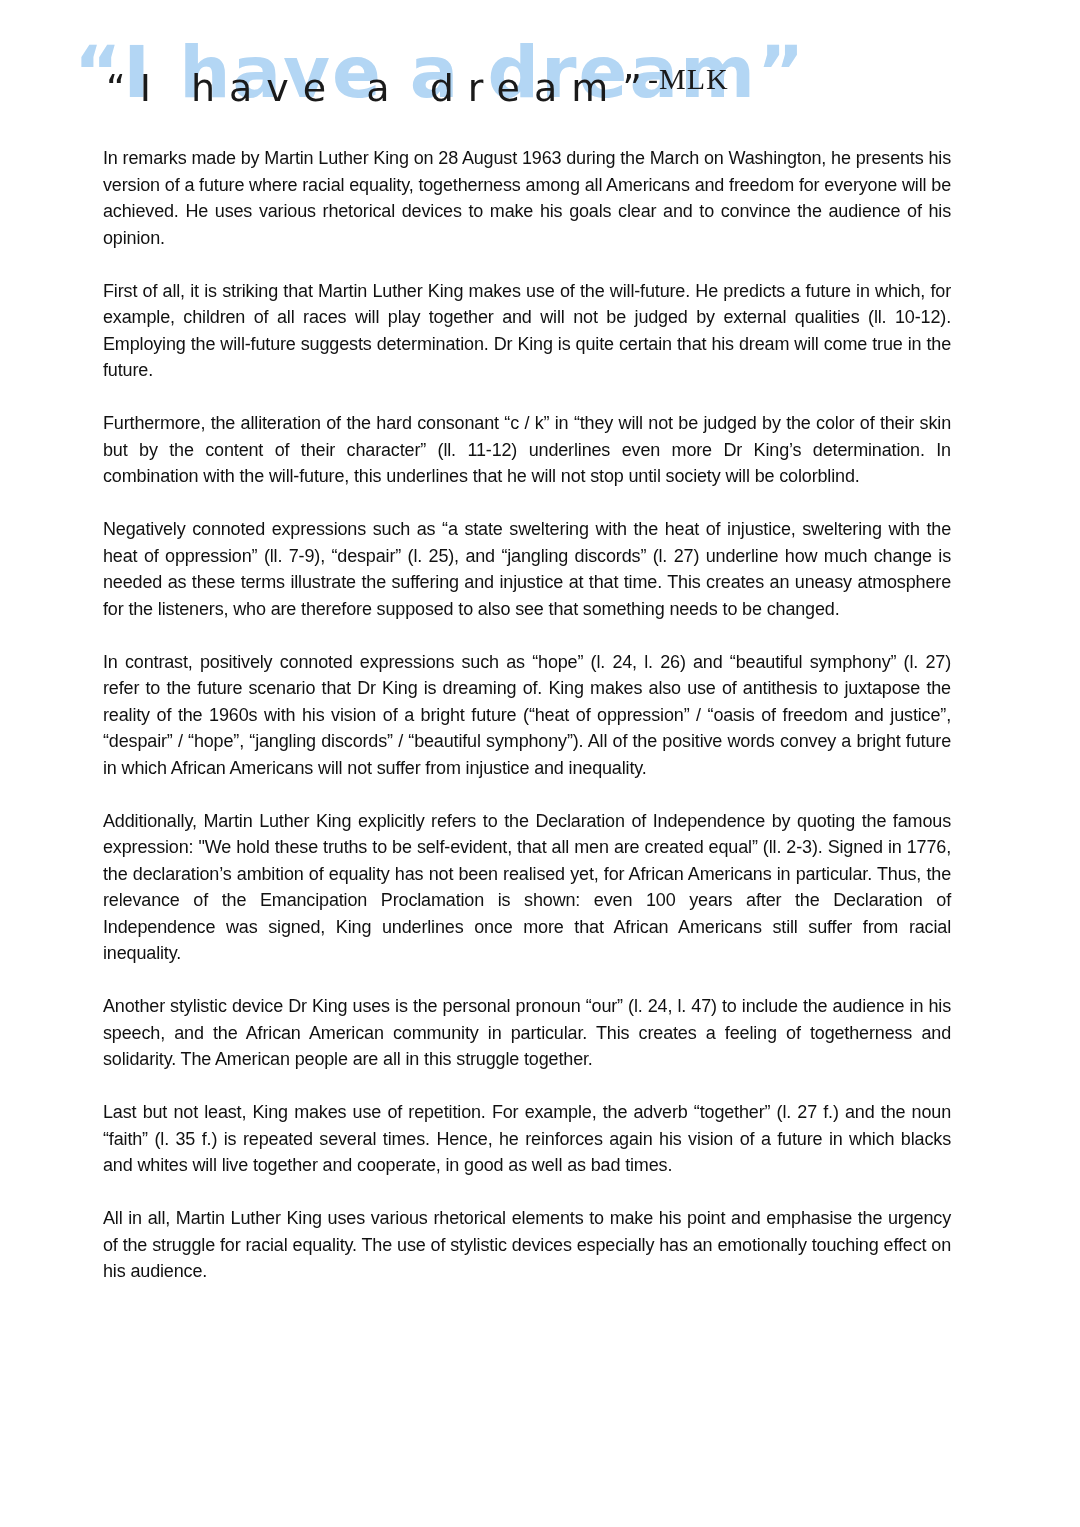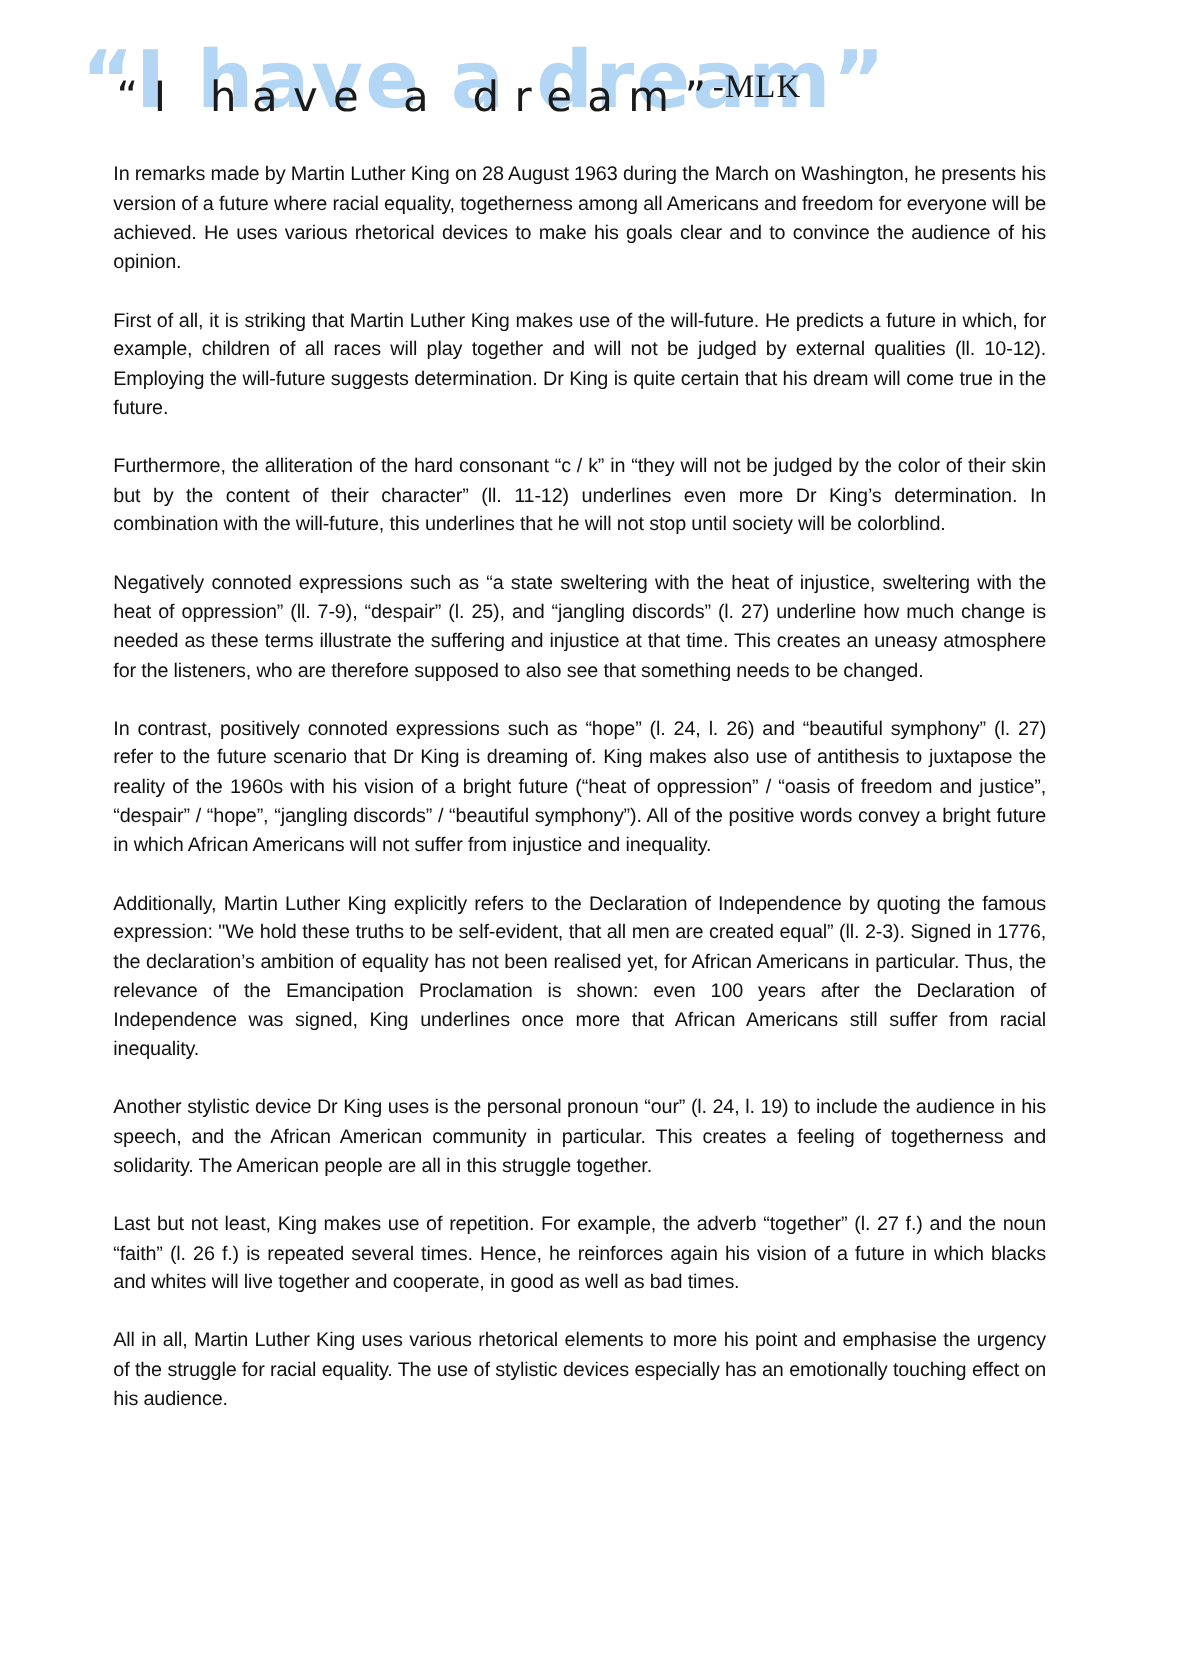--- a/index.html
+++ b/index.html
@@ -44,7 +44,7 @@
   <p class="para">Negatively connoted expressions such as “a state sweltering with the heat of injustice, sweltering with the heat of oppression” (ll. 7-9), “despair” (l. 25), and “jangling discords” (l. 27) underline how much change is needed as these terms illustrate the suffering and injustice at that time. This creates an uneasy atmosphere for the listeners, who are therefore supposed to also see that something needs to be changed.</p>
   <p class="para">In contrast, positively connoted expressions such as “hope” (l. 24, l. 26) and “beautiful symphony” (l. 27) refer to the future scenario that Dr King is dreaming of. King makes also use of antithesis to juxtapose the reality of the 1960s with his vision of a bright future (“heat of oppression” / “oasis of freedom and justice”, “despair” / “hope”, “jangling discords” / “beautiful symphony”). All of the positive words convey a bright future in which African Americans will not suffer from injustice and inequality.</p>
   <p class="para">Additionally, Martin Luther King explicitly refers to the Declaration of Independence by quoting the famous expression: "We hold these truths to be self-evident, that all men are created equal” (ll. 2-3). Signed in 1776, the declaration’s ambition of equality has not been realised yet, for African Americans in particular. Thus, the relevance of the Emancipation Proclamation is shown: even 100 years after the Declaration of Independence was signed, King underlines once more that African Americans still suffer from racial inequality.</p>
-  <p class="para">Another stylistic device Dr King uses is the personal pronoun “our” (l. 24, l. 19) to include the audience in his speech, and the African American community in particular. This creates a feeling of togetherness and solidarity. The American people are all in this struggle together.</p>
+  <p class="para">Another stylistic device Dr King uses is the personal pronoun “our” (l. 24, l. 47) to include the audience in his speech, and the African American community in particular. This creates a feeling of togetherness and solidarity. The American people are all in this struggle together.</p>
   <p class="para">Last but not least, King makes use of repetition. For example, the adverb “together” (l. 27 f.) and the noun “faith” (l. 26 f.) is repeated several times. Hence, he reinforces again his vision of a future in which blacks and whites will live together and cooperate, in good as well as bad times.</p>
   <p class="para">All in all, Martin Luther King uses various rhetorical elements to more his point and emphasise the urgency of the struggle for racial equality. The use of stylistic devices especially has an emotionally touching effect on his audience.</p>
 </div>

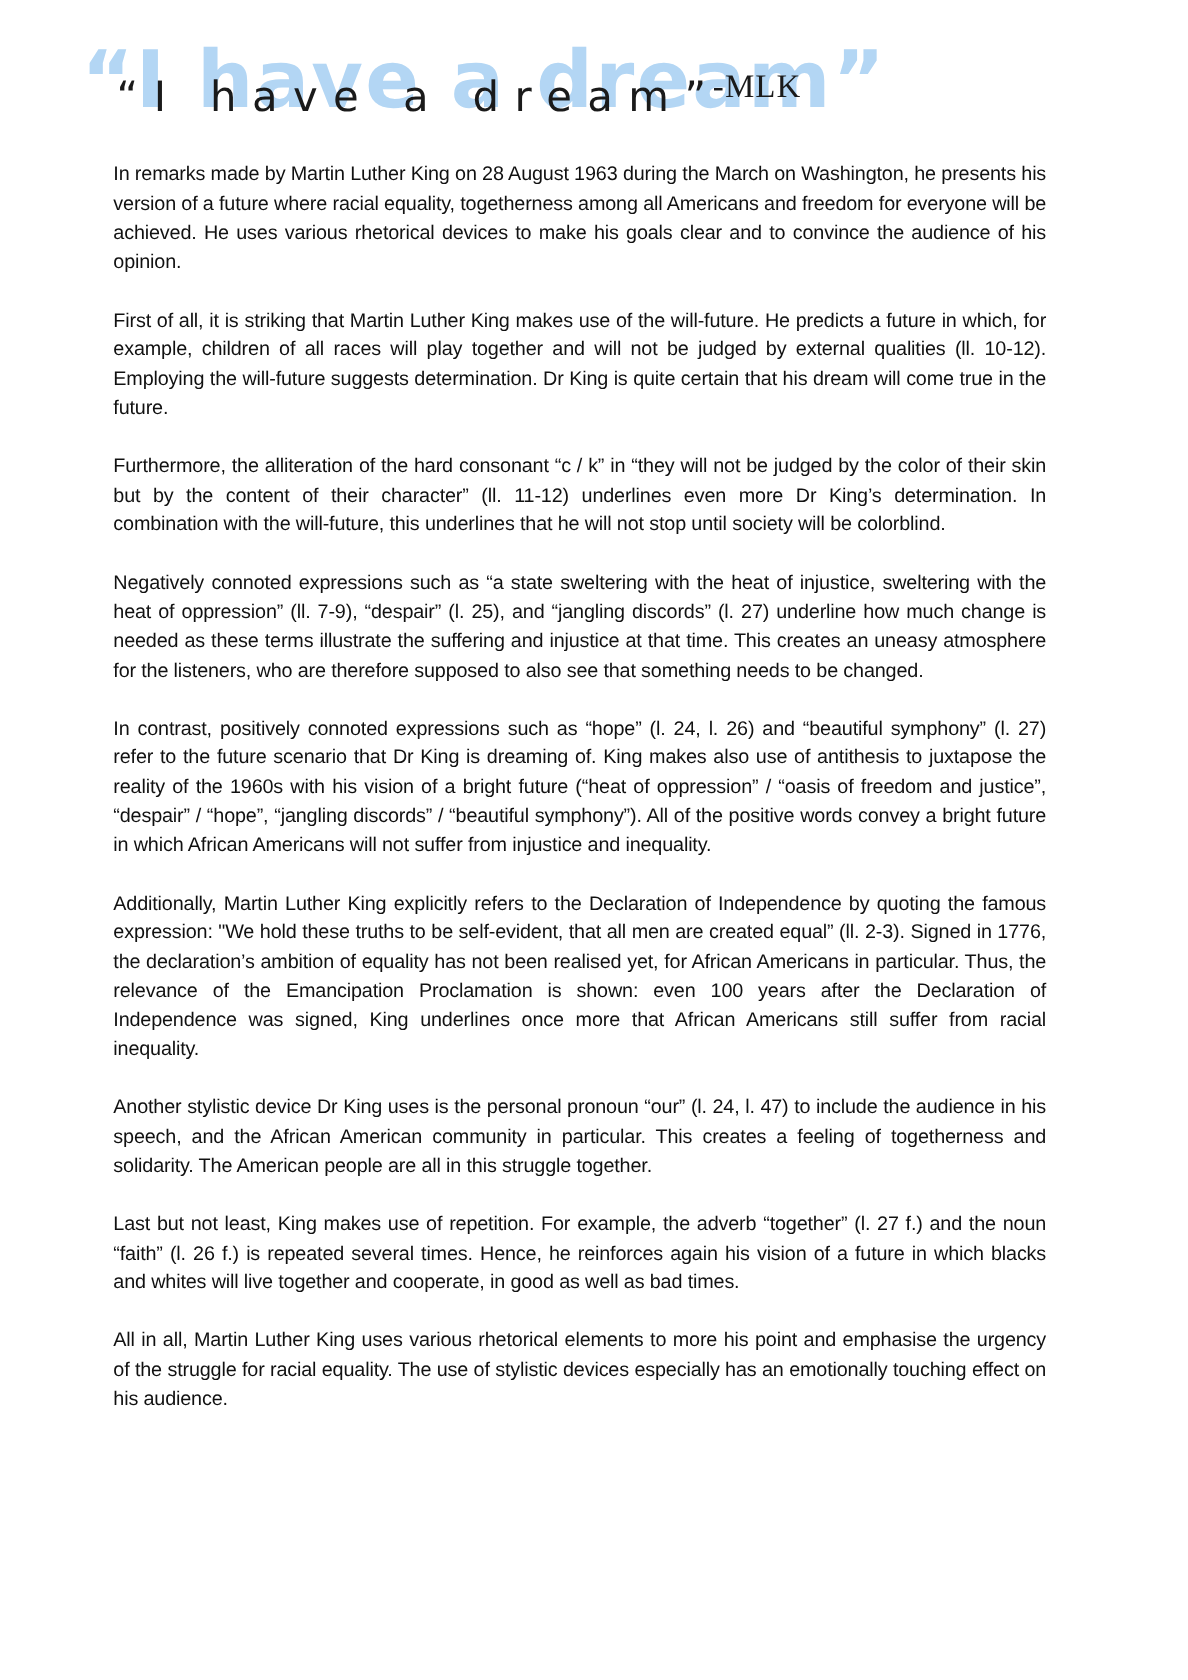--- a/index.html
+++ b/index.html
@@ -45,7 +45,7 @@
   <p class="para">In contrast, positively connoted expressions such as “hope” (l. 24, l. 26) and “beautiful symphony” (l. 27) refer to the future scenario that Dr King is dreaming of. King makes also use of antithesis to juxtapose the reality of the 1960s with his vision of a bright future (“heat of oppression” / “oasis of freedom and justice”, “despair” / “hope”, “jangling discords” / “beautiful symphony”). All of the positive words convey a bright future in which African Americans will not suffer from injustice and inequality.</p>
   <p class="para">Additionally, Martin Luther King explicitly refers to the Declaration of Independence by quoting the famous expression: "We hold these truths to be self-evident, that all men are created equal” (ll. 2-3). Signed in 1776, the declaration’s ambition of equality has not been realised yet, for African Americans in particular. Thus, the relevance of the Emancipation Proclamation is shown: even 100 years after the Declaration of Independence was signed, King underlines once more that African Americans still suffer from racial inequality.</p>
   <p class="para">Another stylistic device Dr King uses is the personal pronoun “our” (l. 24, l. 47) to include the audience in his speech, and the African American community in particular. This creates a feeling of togetherness and solidarity. The American people are all in this struggle together.</p>
-  <p class="para">Last but not least, King makes use of repetition. For example, the adverb “together” (l. 27 f.) and the noun “faith” (l. 26 f.) is repeated several times. Hence, he reinforces again his vision of a future in which blacks and whites will live together and cooperate, in good as well as bad times.</p>
+  <p class="para">Last but not least, King makes use of repetition. For example, the adverb “together” (l. 27 f.) and the noun “faith” (l. 35 f.) is repeated several times. Hence, he reinforces again his vision of a future in which blacks and whites will live together and cooperate, in good as well as bad times.</p>
   <p class="para">All in all, Martin Luther King uses various rhetorical elements to more his point and emphasise the urgency of the struggle for racial equality. The use of stylistic devices especially has an emotionally touching effect on his audience.</p>
 </div>
 

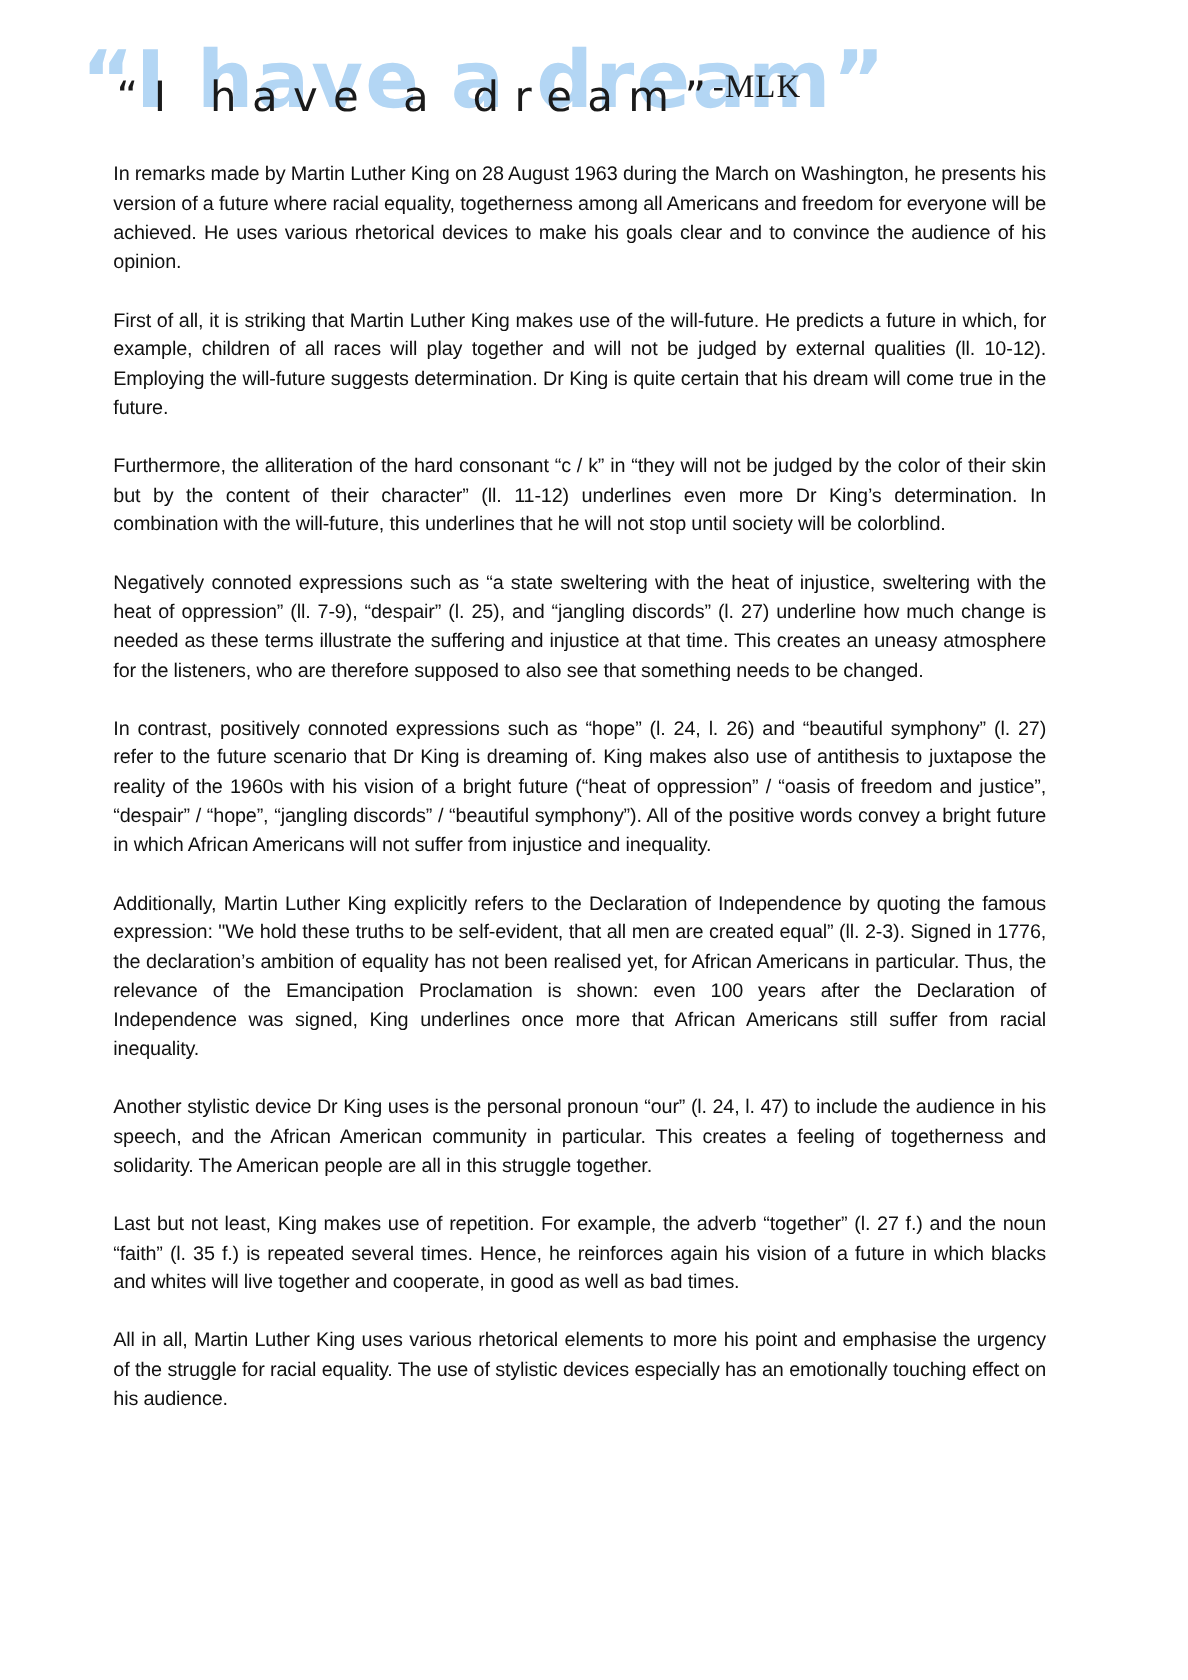--- a/index.html
+++ b/index.html
@@ -46,7 +46,7 @@
   <p class="para">Additionally, Martin Luther King explicitly refers to the Declaration of Independence by quoting the famous expression: "We hold these truths to be self-evident, that all men are created equal” (ll. 2-3). Signed in 1776, the declaration’s ambition of equality has not been realised yet, for African Americans in particular. Thus, the relevance of the Emancipation Proclamation is shown: even 100 years after the Declaration of Independence was signed, King underlines once more that African Americans still suffer from racial inequality.</p>
   <p class="para">Another stylistic device Dr King uses is the personal pronoun “our” (l. 24, l. 47) to include the audience in his speech, and the African American community in particular. This creates a feeling of togetherness and solidarity. The American people are all in this struggle together.</p>
   <p class="para">Last but not least, King makes use of repetition. For example, the adverb “together” (l. 27 f.) and the noun “faith” (l. 35 f.) is repeated several times. Hence, he reinforces again his vision of a future in which blacks and whites will live together and cooperate, in good as well as bad times.</p>
-  <p class="para">All in all, Martin Luther King uses various rhetorical elements to more his point and emphasise the urgency of the struggle for racial equality. The use of stylistic devices especially has an emotionally touching effect on his audience.</p>
+  <p class="para">All in all, Martin Luther King uses various rhetorical elements to make his point and emphasise the urgency of the struggle for racial equality. The use of stylistic devices especially has an emotionally touching effect on his audience.</p>
 </div>
 
 </body></html>

